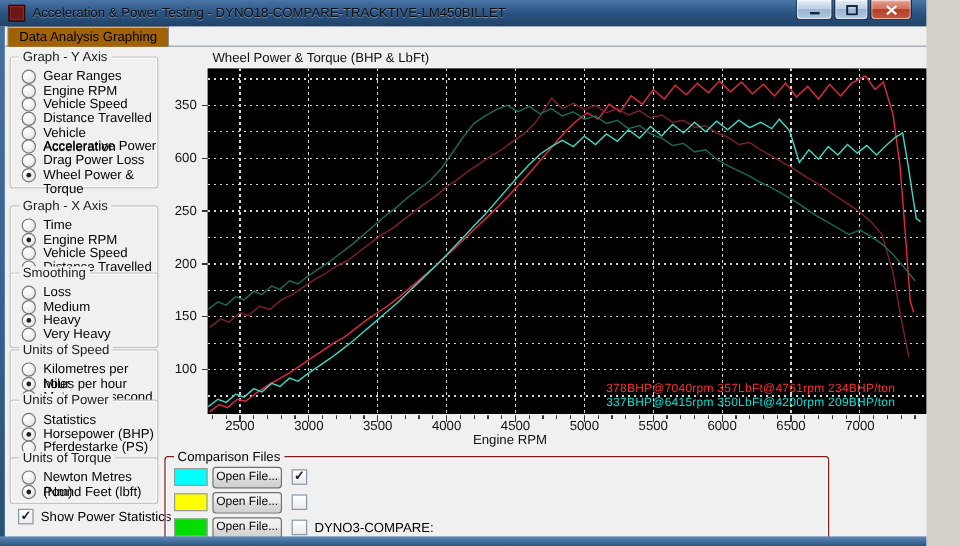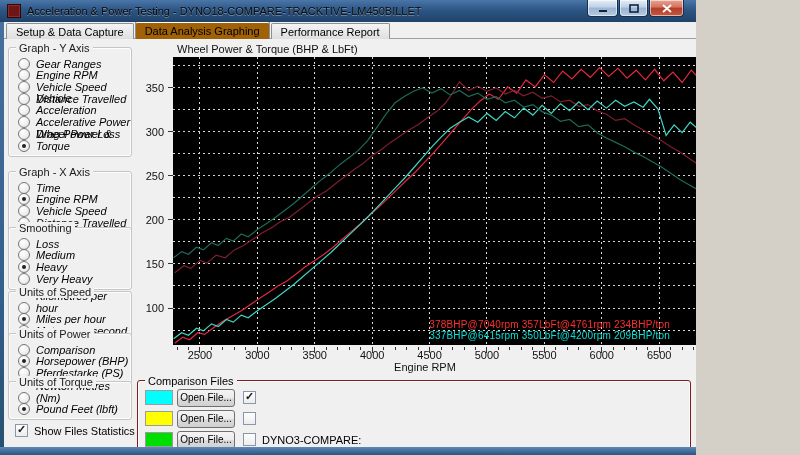--- a/index.html
+++ b/index.html
@@ -3,7 +3,7 @@
 <meta charset="utf-8">
 <style>
   html,body{margin:0;padding:0;background:#d4d0c8;}
-  #app{position:relative;width:696px;height:455px;overflow:hidden;
+  #app{position:relative;width:772px;height:455px;overflow:hidden;
        font-family:"Liberation Sans",sans-serif;font-size:11px;color:#000;
        background:#f0f0f0;}
   

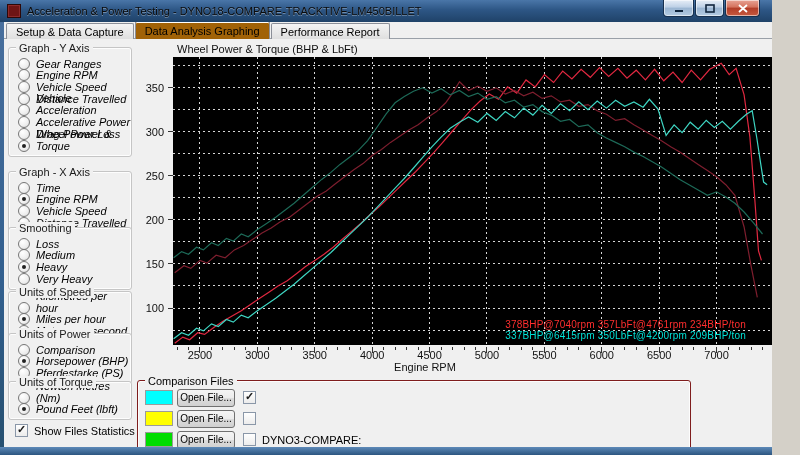--- a/index.html
+++ b/index.html
@@ -98,9 +98,6 @@
 
   <div id="page-border"></div>
   <div id="tabstrip">
-      <div class="tab">
-        <span>Setup &amp; Data Capture</span>
-      </div>
       <div class="tab active">
         <span>Data Analysis Graphing</span>
       </div>

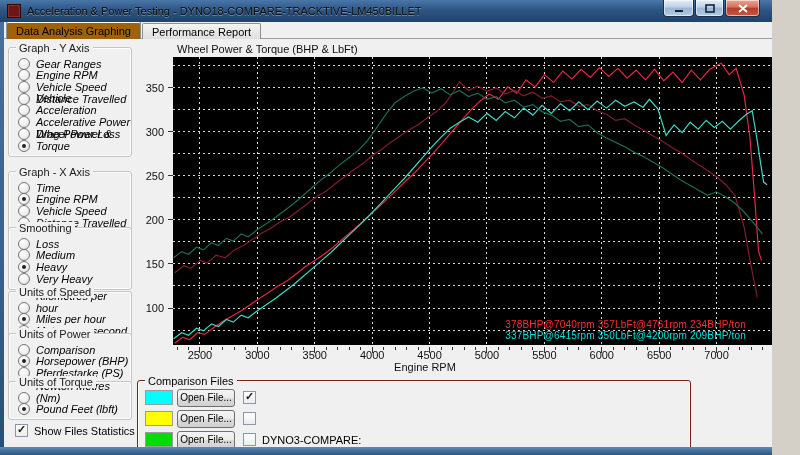--- a/index.html
+++ b/index.html
@@ -100,9 +100,6 @@
   <div id="tabstrip">
       <div class="tab active">
         <span>Data Analysis Graphing</span>
-      </div>
-      <div class="tab">
-        <span>Performance Report</span>
       </div>
     </div>
 

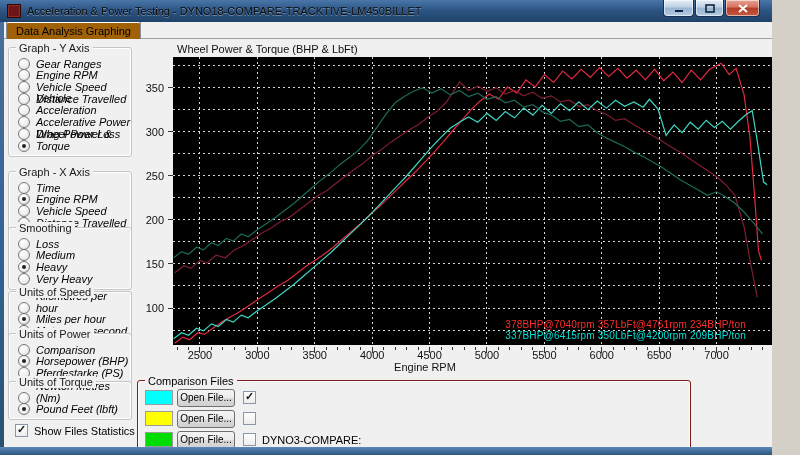--- a/index.html
+++ b/index.html
@@ -38,7 +38,7 @@
   .group{position:absolute;left:8px;width:122px;border:1px solid #c5c5c5;border-radius:3px;
     box-shadow:inset 0 0 0 1px #fdfdfd;padding:10px 0 4px 0;background:#f0f0f0;}
   .group .legend{position:absolute;top:-6px;left:7px;background:#f0f0f0;padding:0 3px;color:#1a1a1a;}
-  .row{height:11.7px;display:flex;align-items:flex-end;padding-left:9px;font-style:italic;}
+  .row{height:11.7px;display:flex;align-items:flex-start;padding-left:9px;}
   .radio{width:10px;height:10px;border:1px solid #777;border-radius:50%;
     background:radial-gradient(circle at 35% 30%,#fff 0%,#eee 60%,#cfcfcf 100%);
     margin-right:6px;flex:0 0 auto;position:relative;}

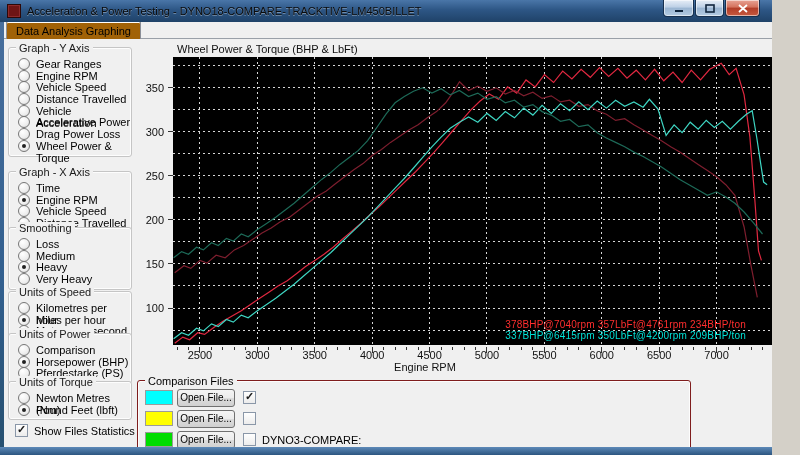--- a/index.html
+++ b/index.html
@@ -325,7 +325,7 @@
       <span class="ylab" style="top: 257.972px;">150</span>
       <span class="ylab" style="top: 213.936px;">200</span>
       <span class="ylab" style="top: 169.899px;">250</span>
-      <span class="ylab" style="top: 125.862px;">300</span>
+      <span class="ylab" style="top: 125.862px;">600</span>
       <span class="ylab" style="top: 81.8257px;">350</span>
       <span class="xlab" style="left: 179.978px;">2500</span>
       <span class="xlab" style="left: 237.379px;">3000</span>

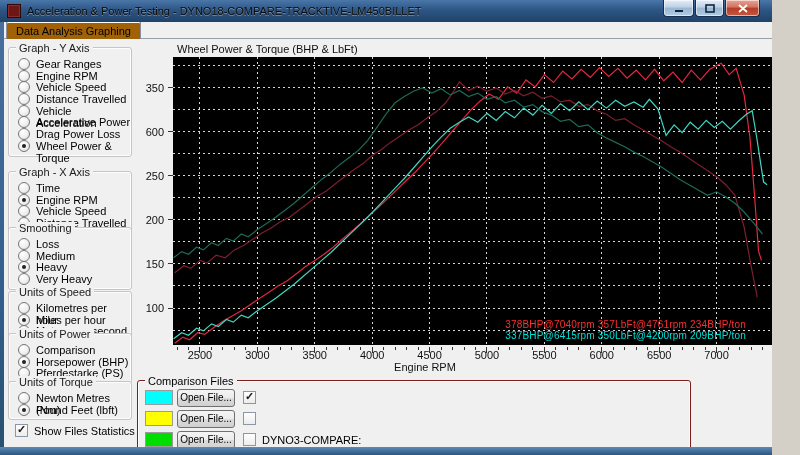--- a/index.html
+++ b/index.html
@@ -196,7 +196,7 @@
         <span class="legend">Units of Power</span>
         <div class="row">
           <span class="radio"></span>
-          <span>Comparison</span>
+          <span>Statistics</span>
         </div>
         <div class="row">
           <span class="radio on"></span>

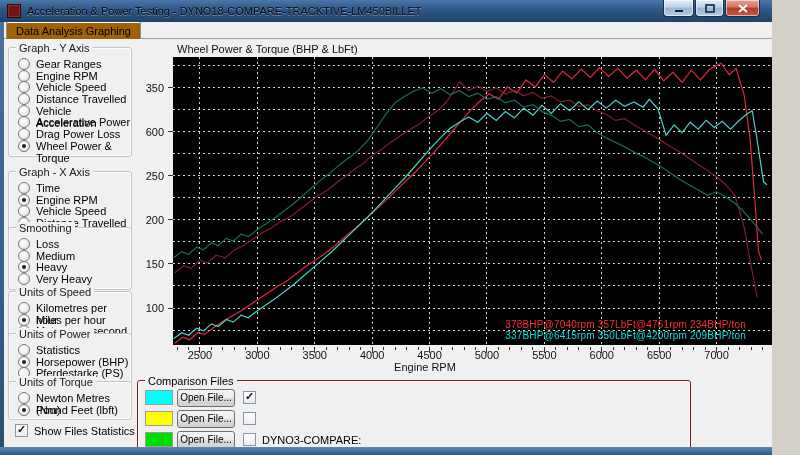--- a/index.html
+++ b/index.html
@@ -222,7 +222,7 @@
 
   <div id="show-stats">
     <span class="cbox on"></span>
-    <span>Show Files Statistics</span>
+    <span>Show Power Statistics</span>
   </div>
 
   <span id="chart-title">Wheel Power &amp; Torque (BHP &amp; LbFt)</span>

